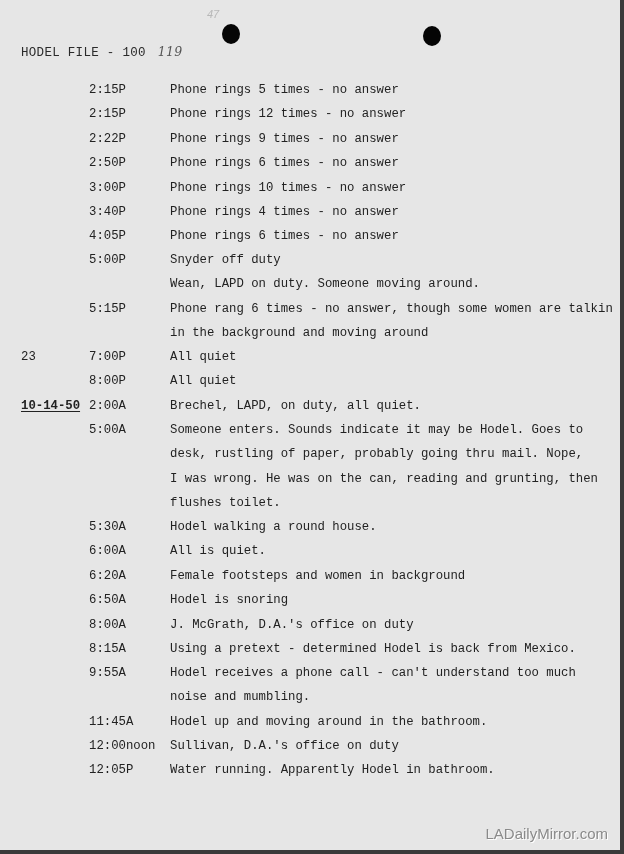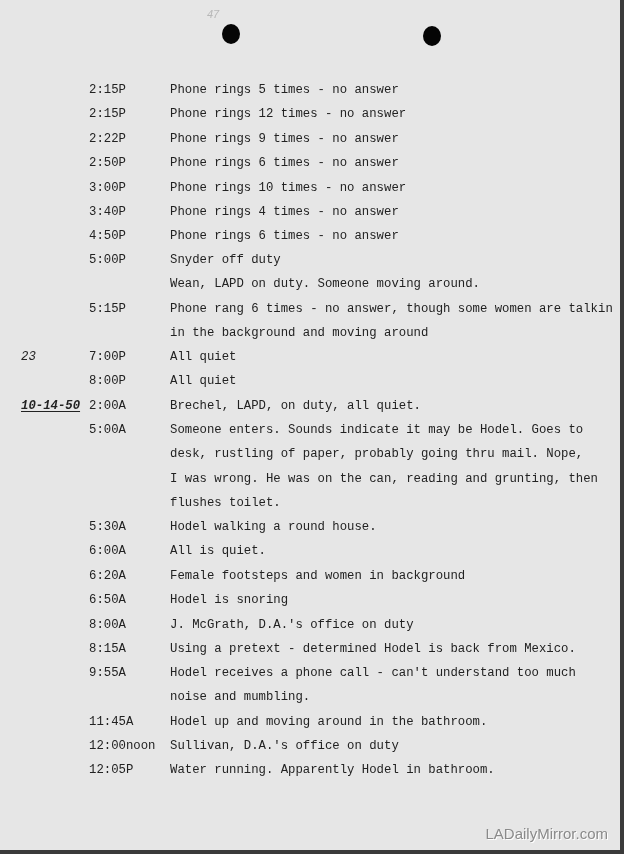--- a/index.html
+++ b/index.html
@@ -53,6 +53,10 @@
   <div class="punch" style="left:423px; top:26px;"></div>
   <div class="mark">47</div>
 
+  <div class="header">
+    <span>HODEL FILE - 100</span>
+    <span class="handwritten">119</span>
+  </div>
 
   <div id="log">
       <div class="line" style="top: 82px;">

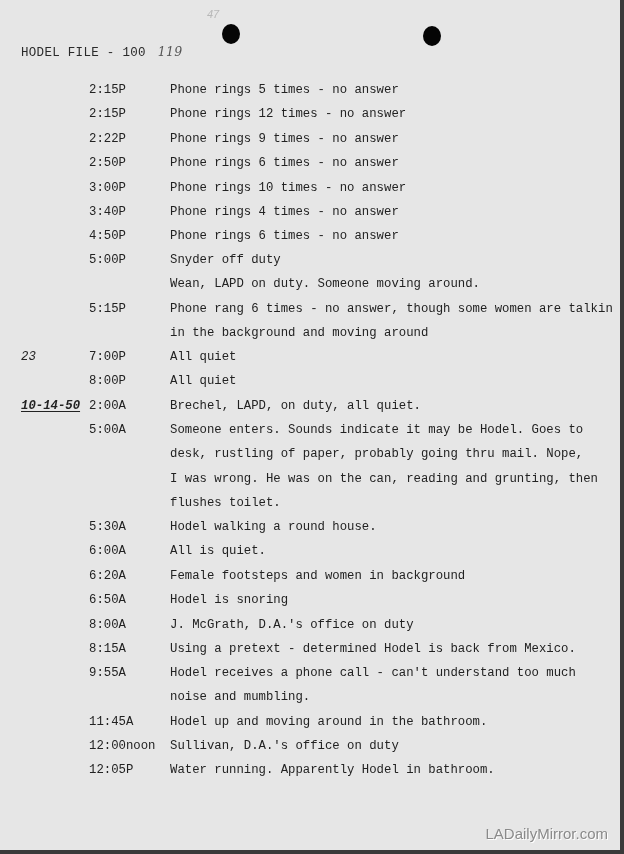--- a/index.html
+++ b/index.html
@@ -91,7 +91,7 @@
       </div>
       <div class="line" style="top: 228px;">
         <span class="date"></span>
-        <span class="time">4:50P</span>
+        <span class="time">4:05P</span>
         <span class="entry">Phone rings 6 times - no answer</span>
       </div>
       <div class="line" style="top: 252px;">

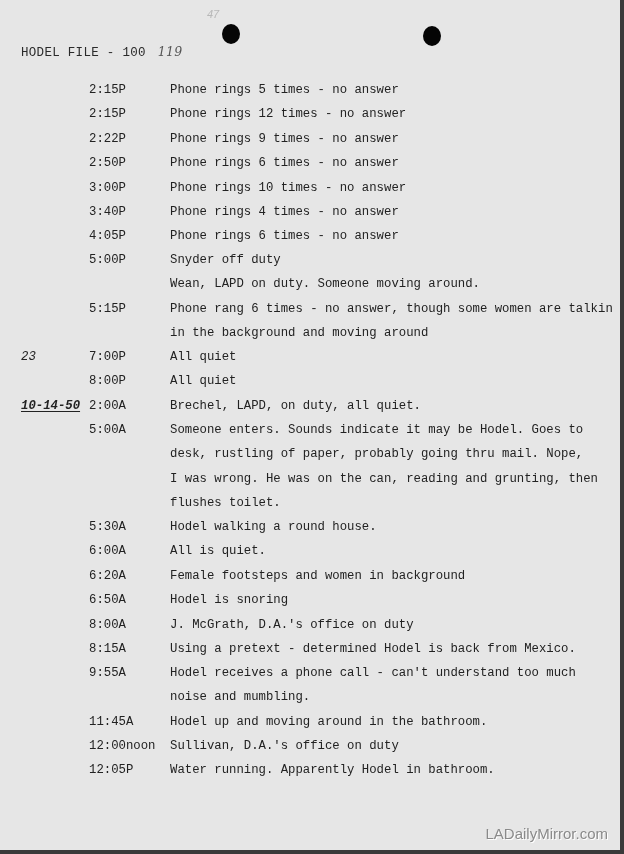--- a/index.html
+++ b/index.html
@@ -34,7 +34,7 @@
       position: absolute; left: 0; height: 16px;
       font-size: 12.3px; color: #222; white-space: nowrap; line-height: 16px;
     }
-    .date { position: absolute; left: 21px; font-style: italic; }
+    .date { position: absolute; left: 21px; }
     .date.underlined { text-decoration: underline; text-underline-offset: 2px; font-weight: bold; }
     .time { position: absolute; left: 89px; }
     .entry { position: absolute; left: 170px; }

